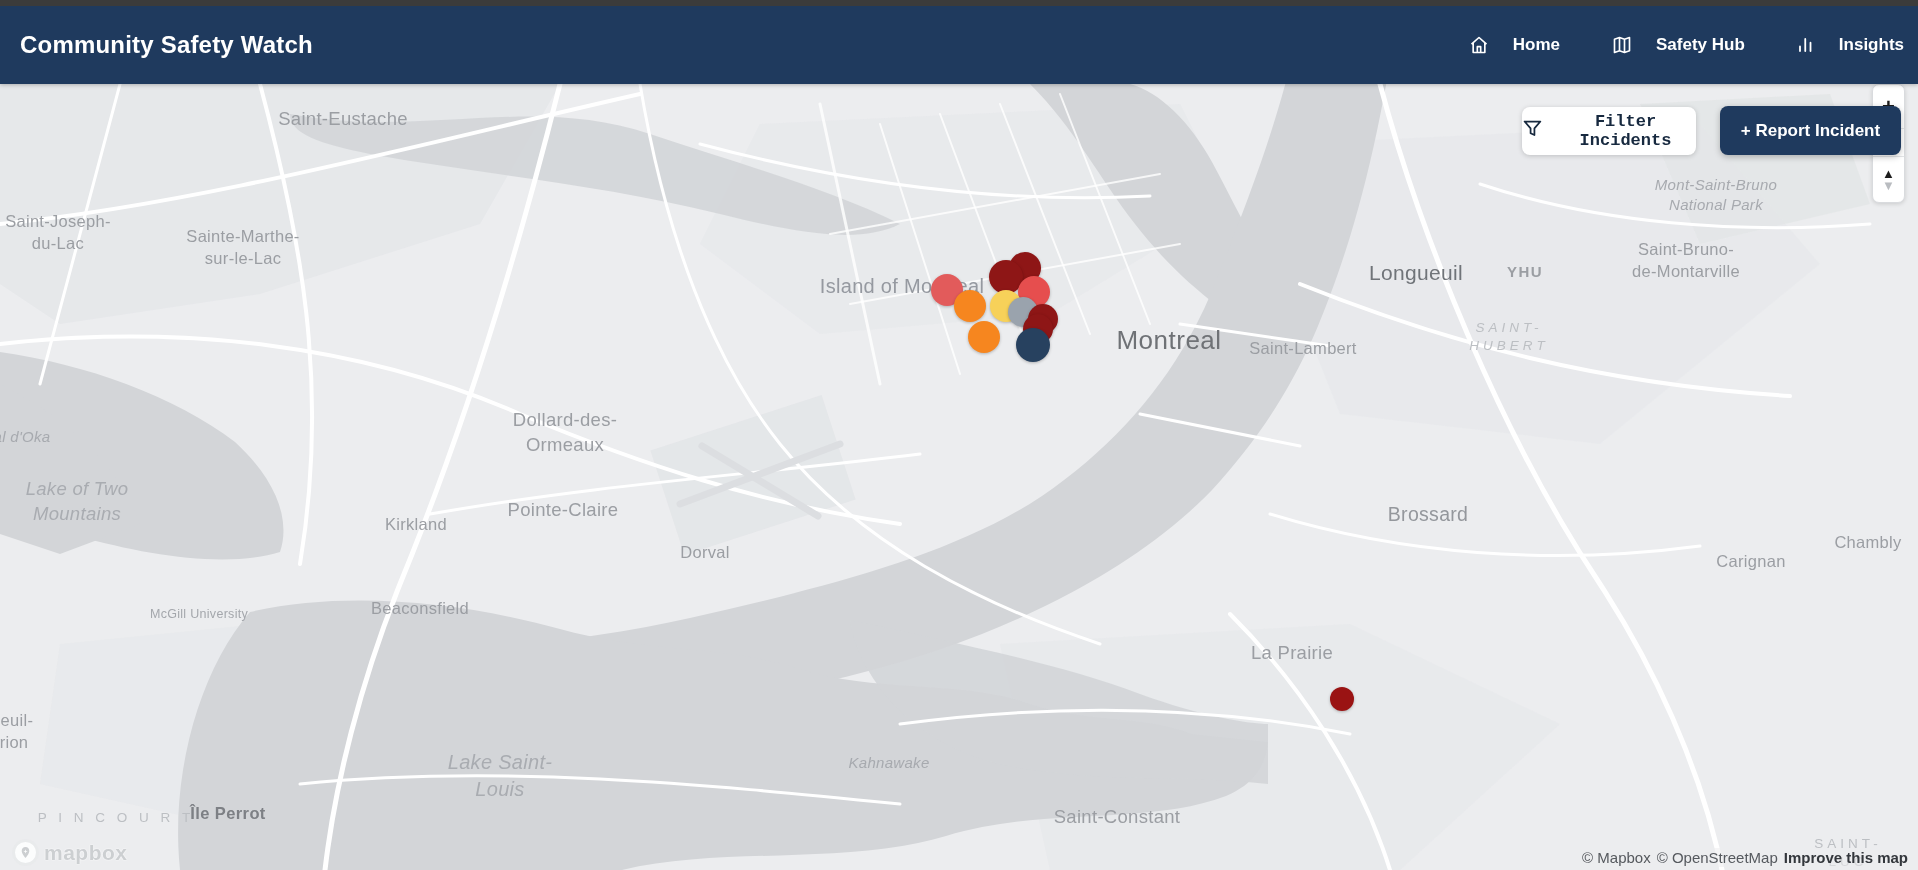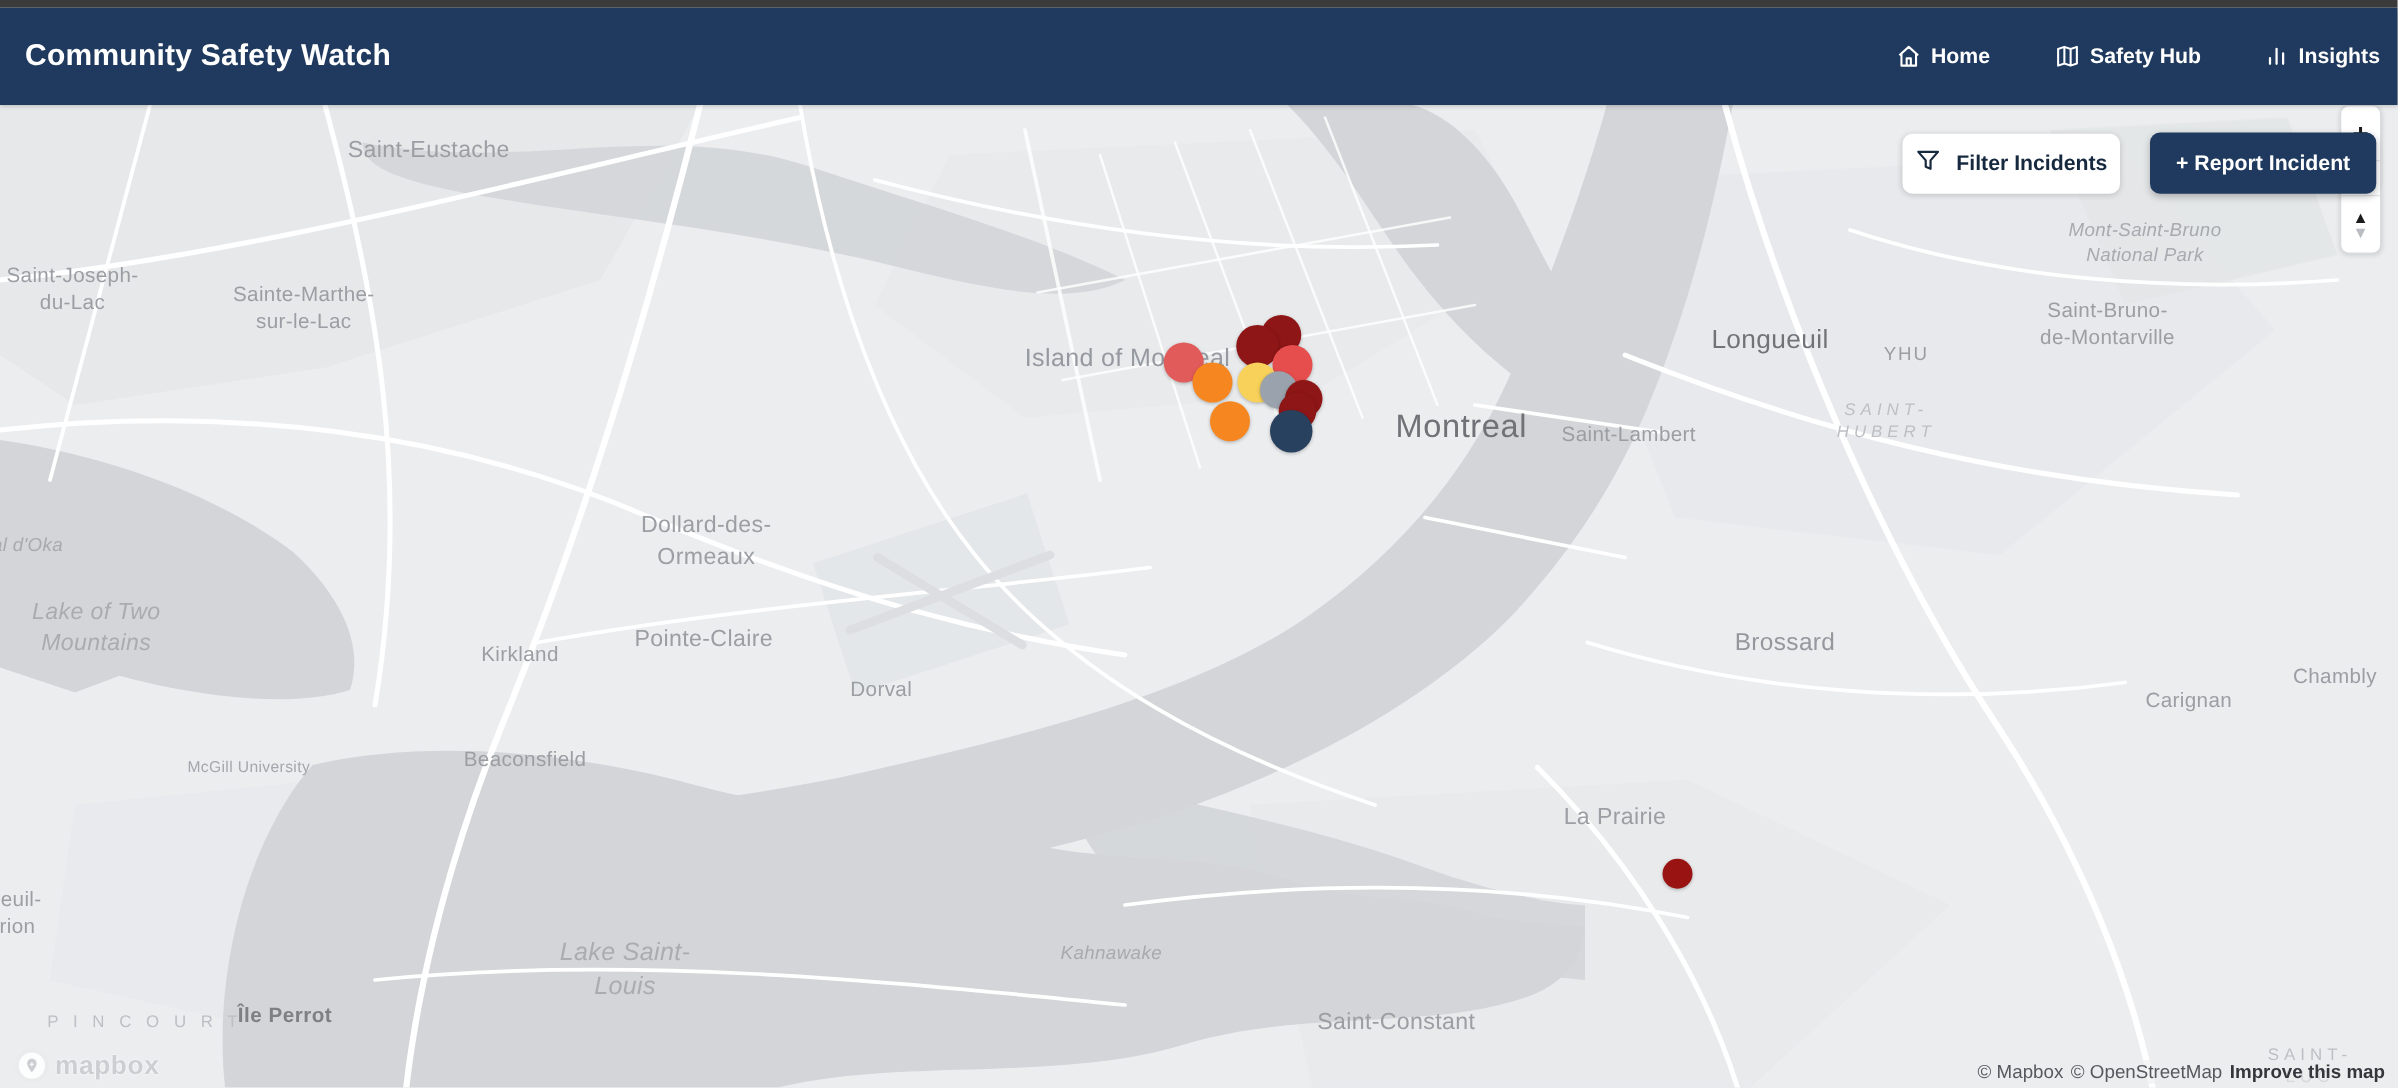--- a/index.html
+++ b/index.html
@@ -15,7 +15,7 @@
     box-shadow:0 1px 4px rgba(0,0,0,.25); }
   .app-title { color:#fff; font-size:24px; font-weight:700; margin-left:20px; letter-spacing:.2px; }
   .nav { margin-left:auto; display:flex; align-items:center; gap:52px; margin-right:14px; }
-  .nav-item { display:flex; align-items:center; gap:8px; color:#fff; font-size:17px;
+  .nav-item { display:flex; align-items:center; gap:24px; color:#fff; font-size:17px;
     font-weight:600; cursor:pointer; }
   .nav-item svg { display:block; }
   .signout-btn { display:flex; align-items:center; gap:11px; background:var(--teal,#2e7d6f);

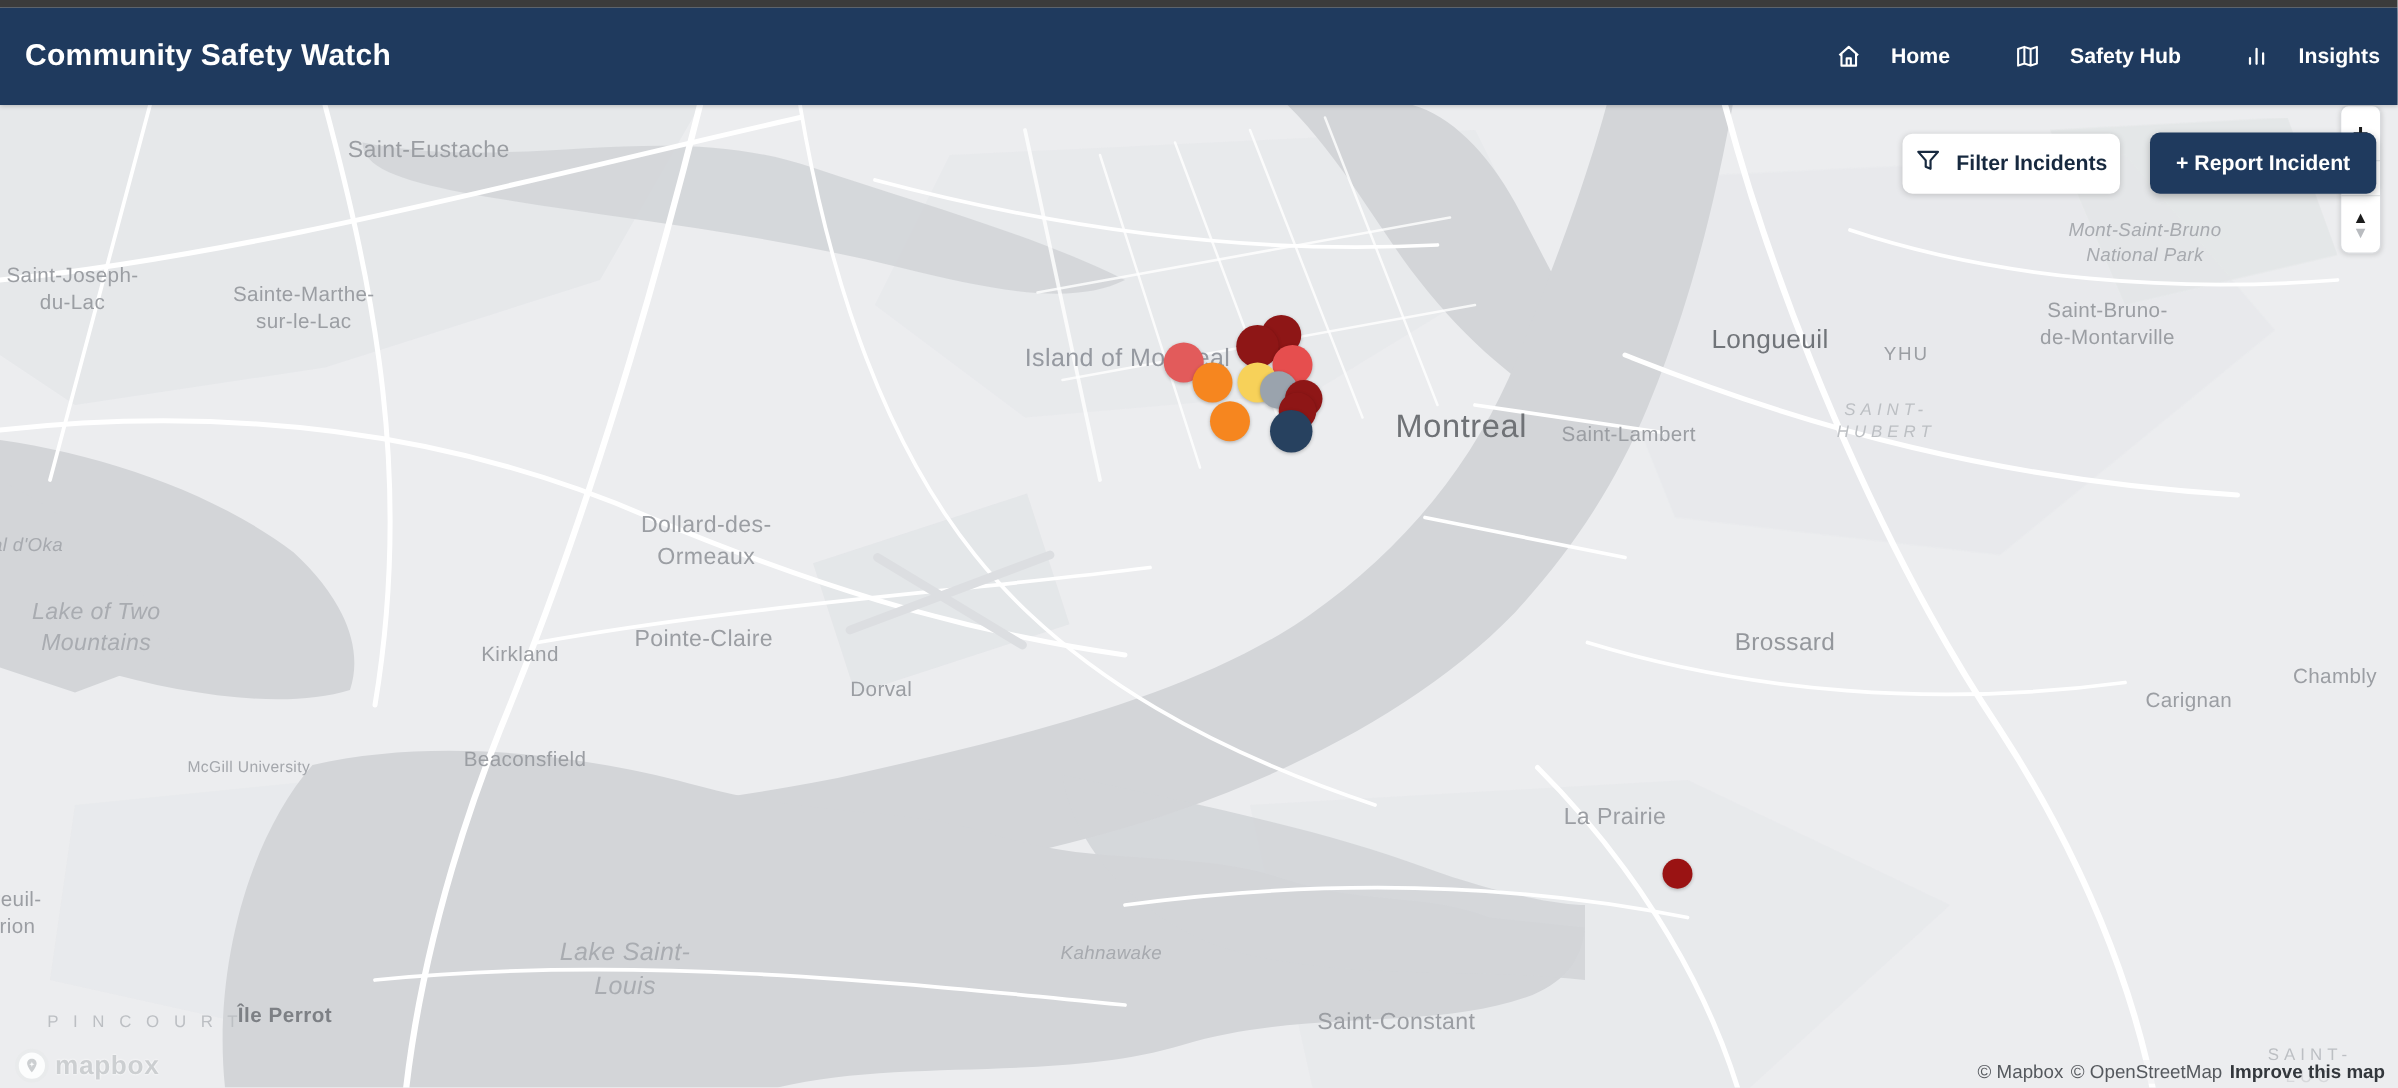--- a/index.html
+++ b/index.html
@@ -49,7 +49,7 @@
   
   .filter-btn { position:absolute; left:1522px; top:23px; width:174px; height:48px;
     background:#fff; border:none; border-radius:8px; display:flex; align-items:center;
-    justify-content:center; gap:12px; font-family:Liberation Sans, sans-serif;
+    justify-content:center; gap:12px; font-family:Liberation Mono, monospace;
     font-size:17px; font-weight:600; color:#17293f; cursor:pointer; z-index:20;
     box-shadow:0 1px 5px rgba(0,0,0,.18); }
   .report-btn { position:absolute; left:1720px; top:22px; width:181px; height:49px;

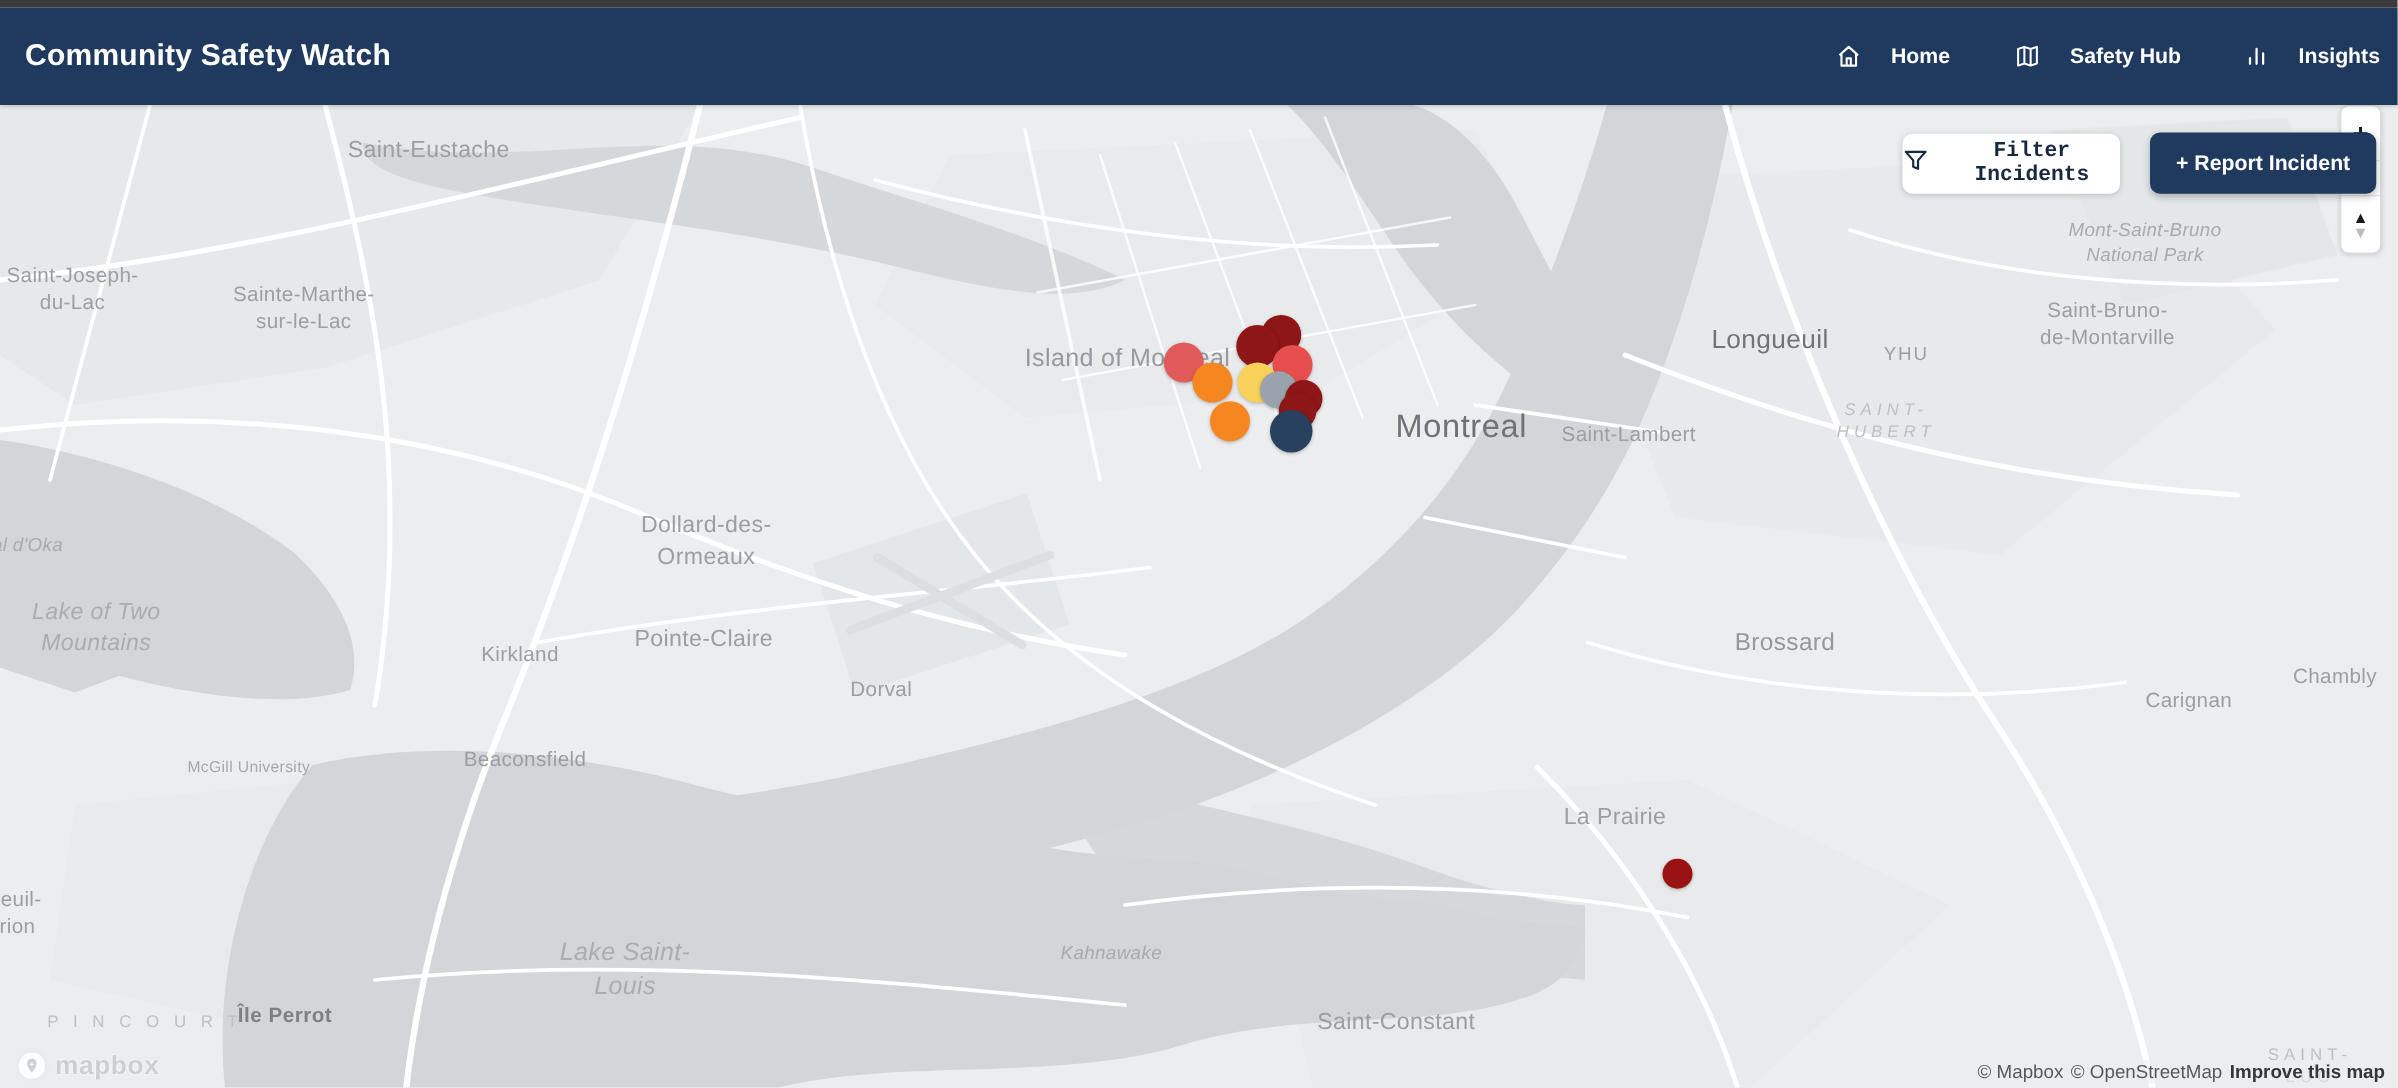--- a/index.html
+++ b/index.html
@@ -207,7 +207,7 @@
       <div class="map-label island" style="left: 902px; top: 203px;">Island of Montreal</div>
       <div class="map-label cityxl" style="left: 1169px; top: 257px;">Montreal</div>
       <div class="map-label city" style="left: 1416px; top: 189px;">Longueuil</div>
-      <div class="map-label poi" style="left: 1525px; top: 200px;">YHU</div>
+      <div class="map-label poi" style="left: 1525px; top: 188px; font-weight: bold;">YHU</div>
       <div class="map-label district" style="left: 1509px; top: 253px; font-style: italic;">SAINT-
 HUBERT</div>
       <div class="map-label " style="left: 1303px; top: 264px;">Saint-Lambert</div>

